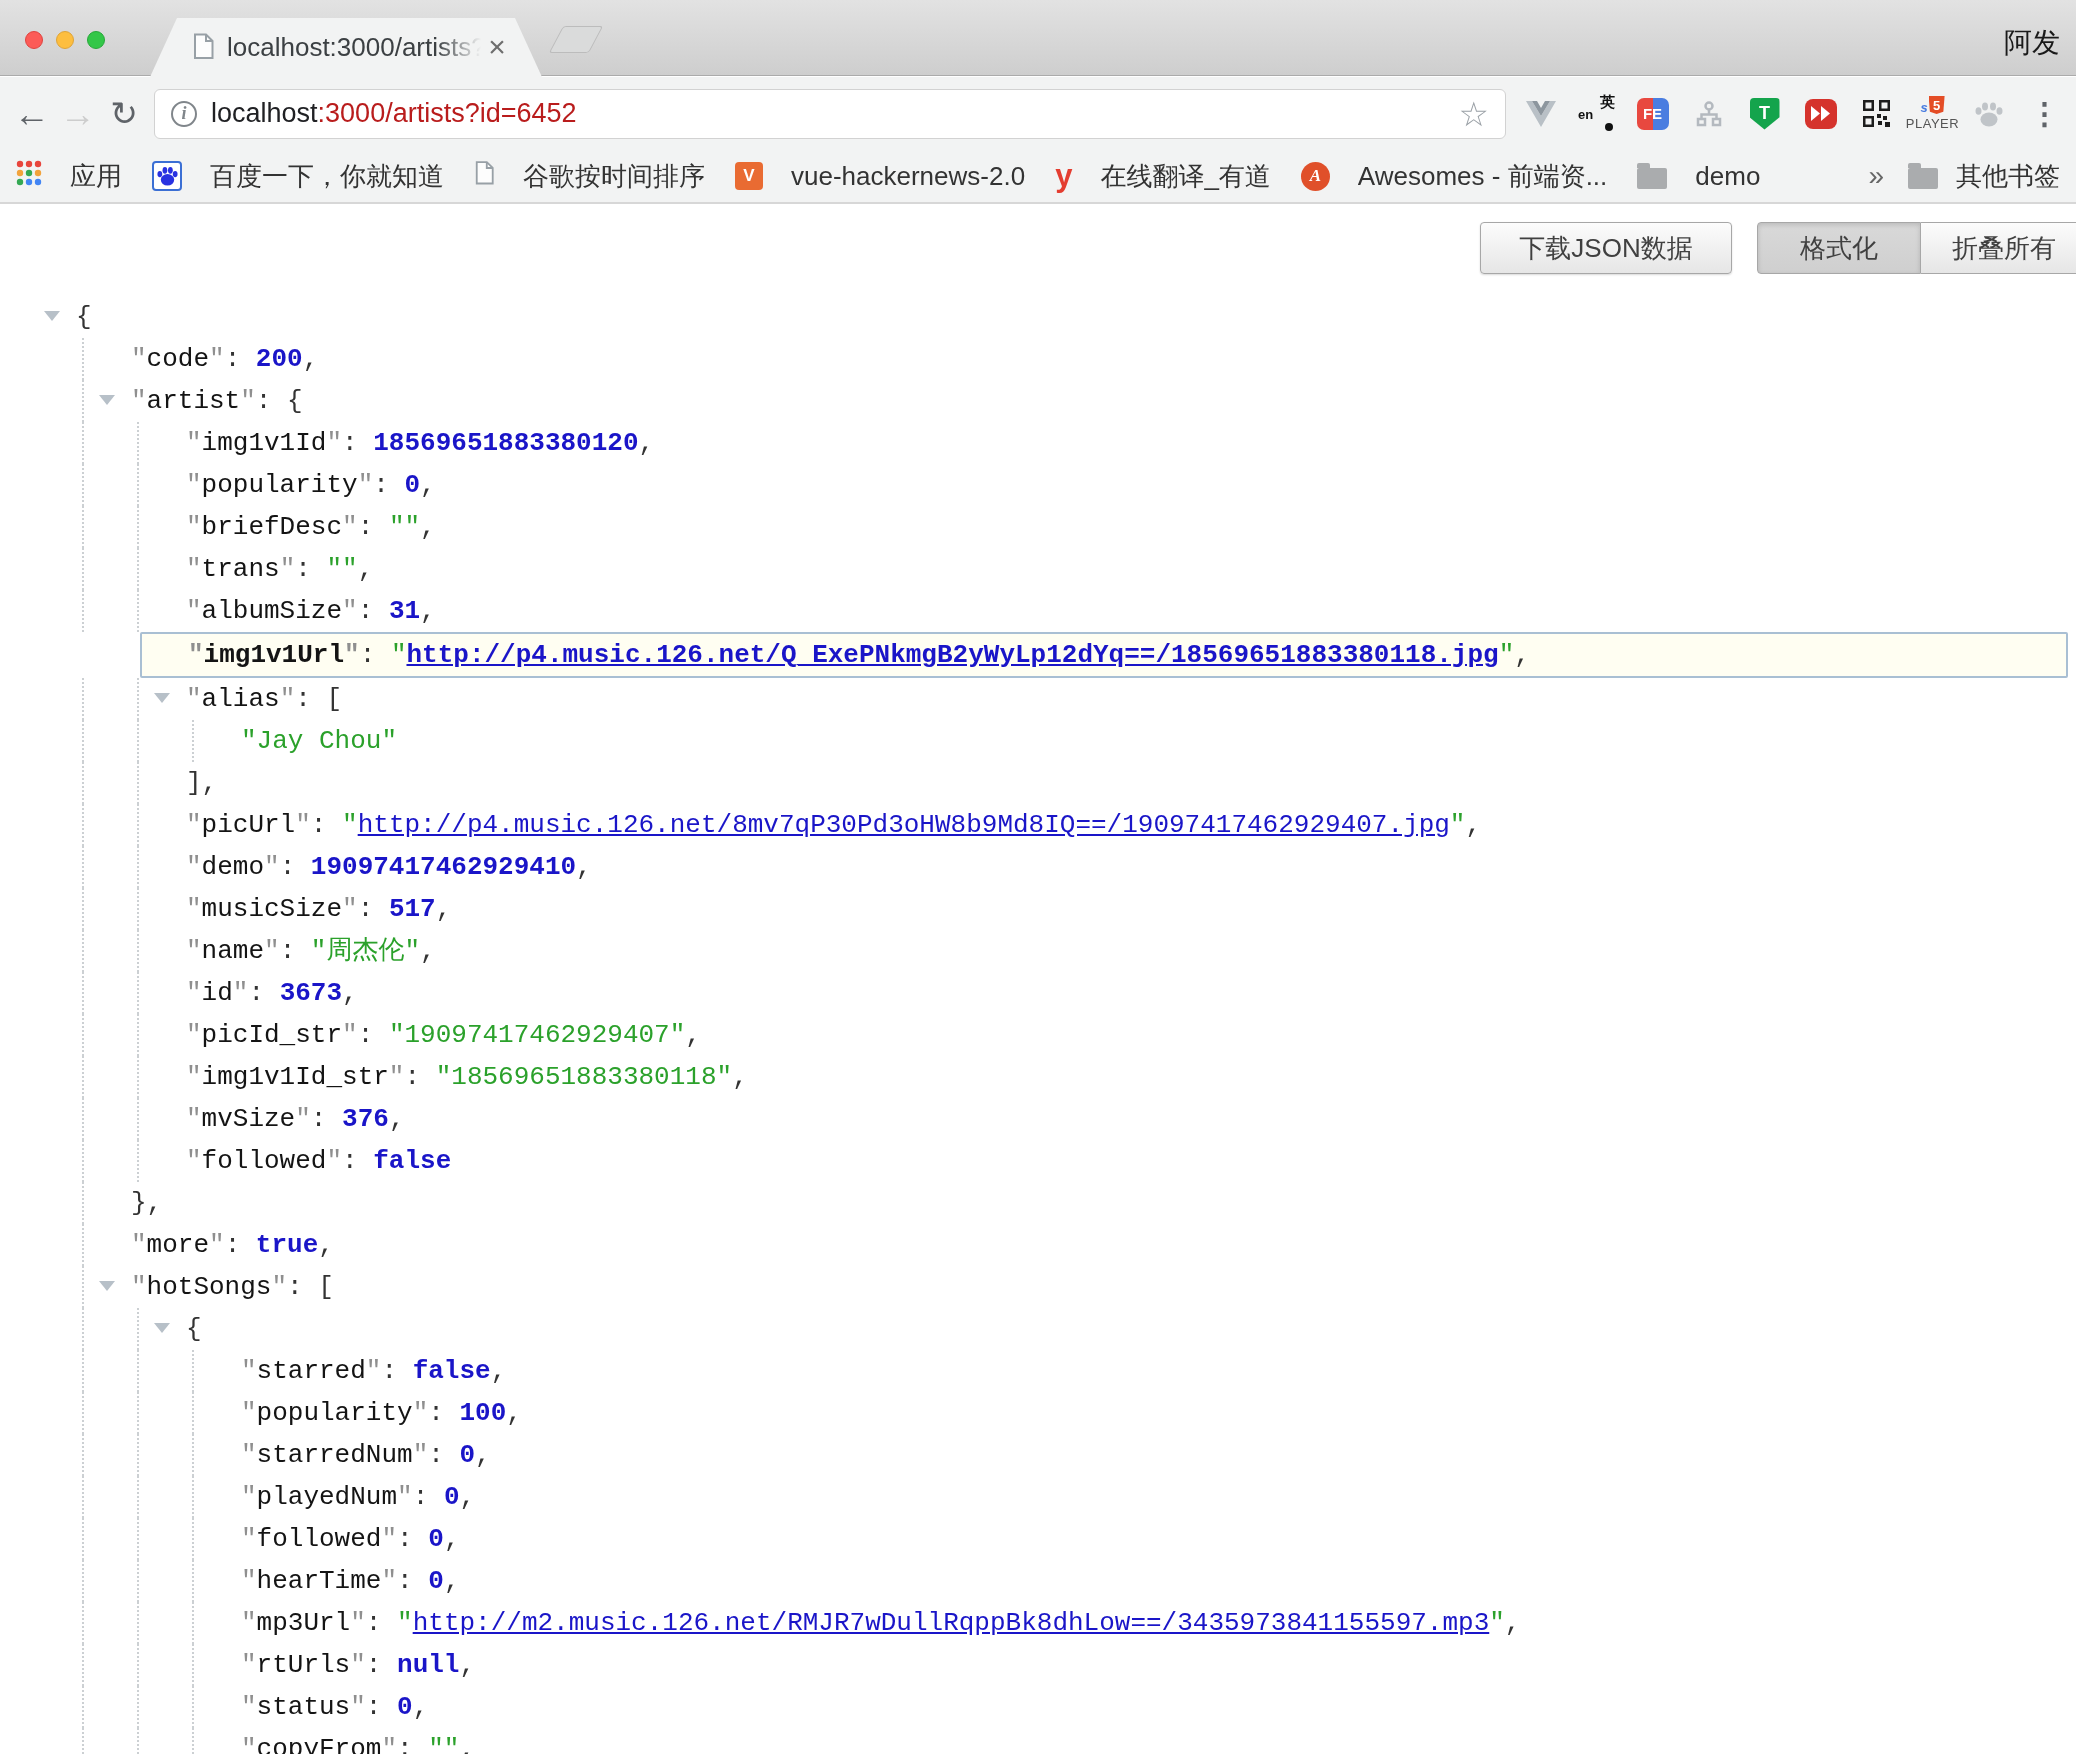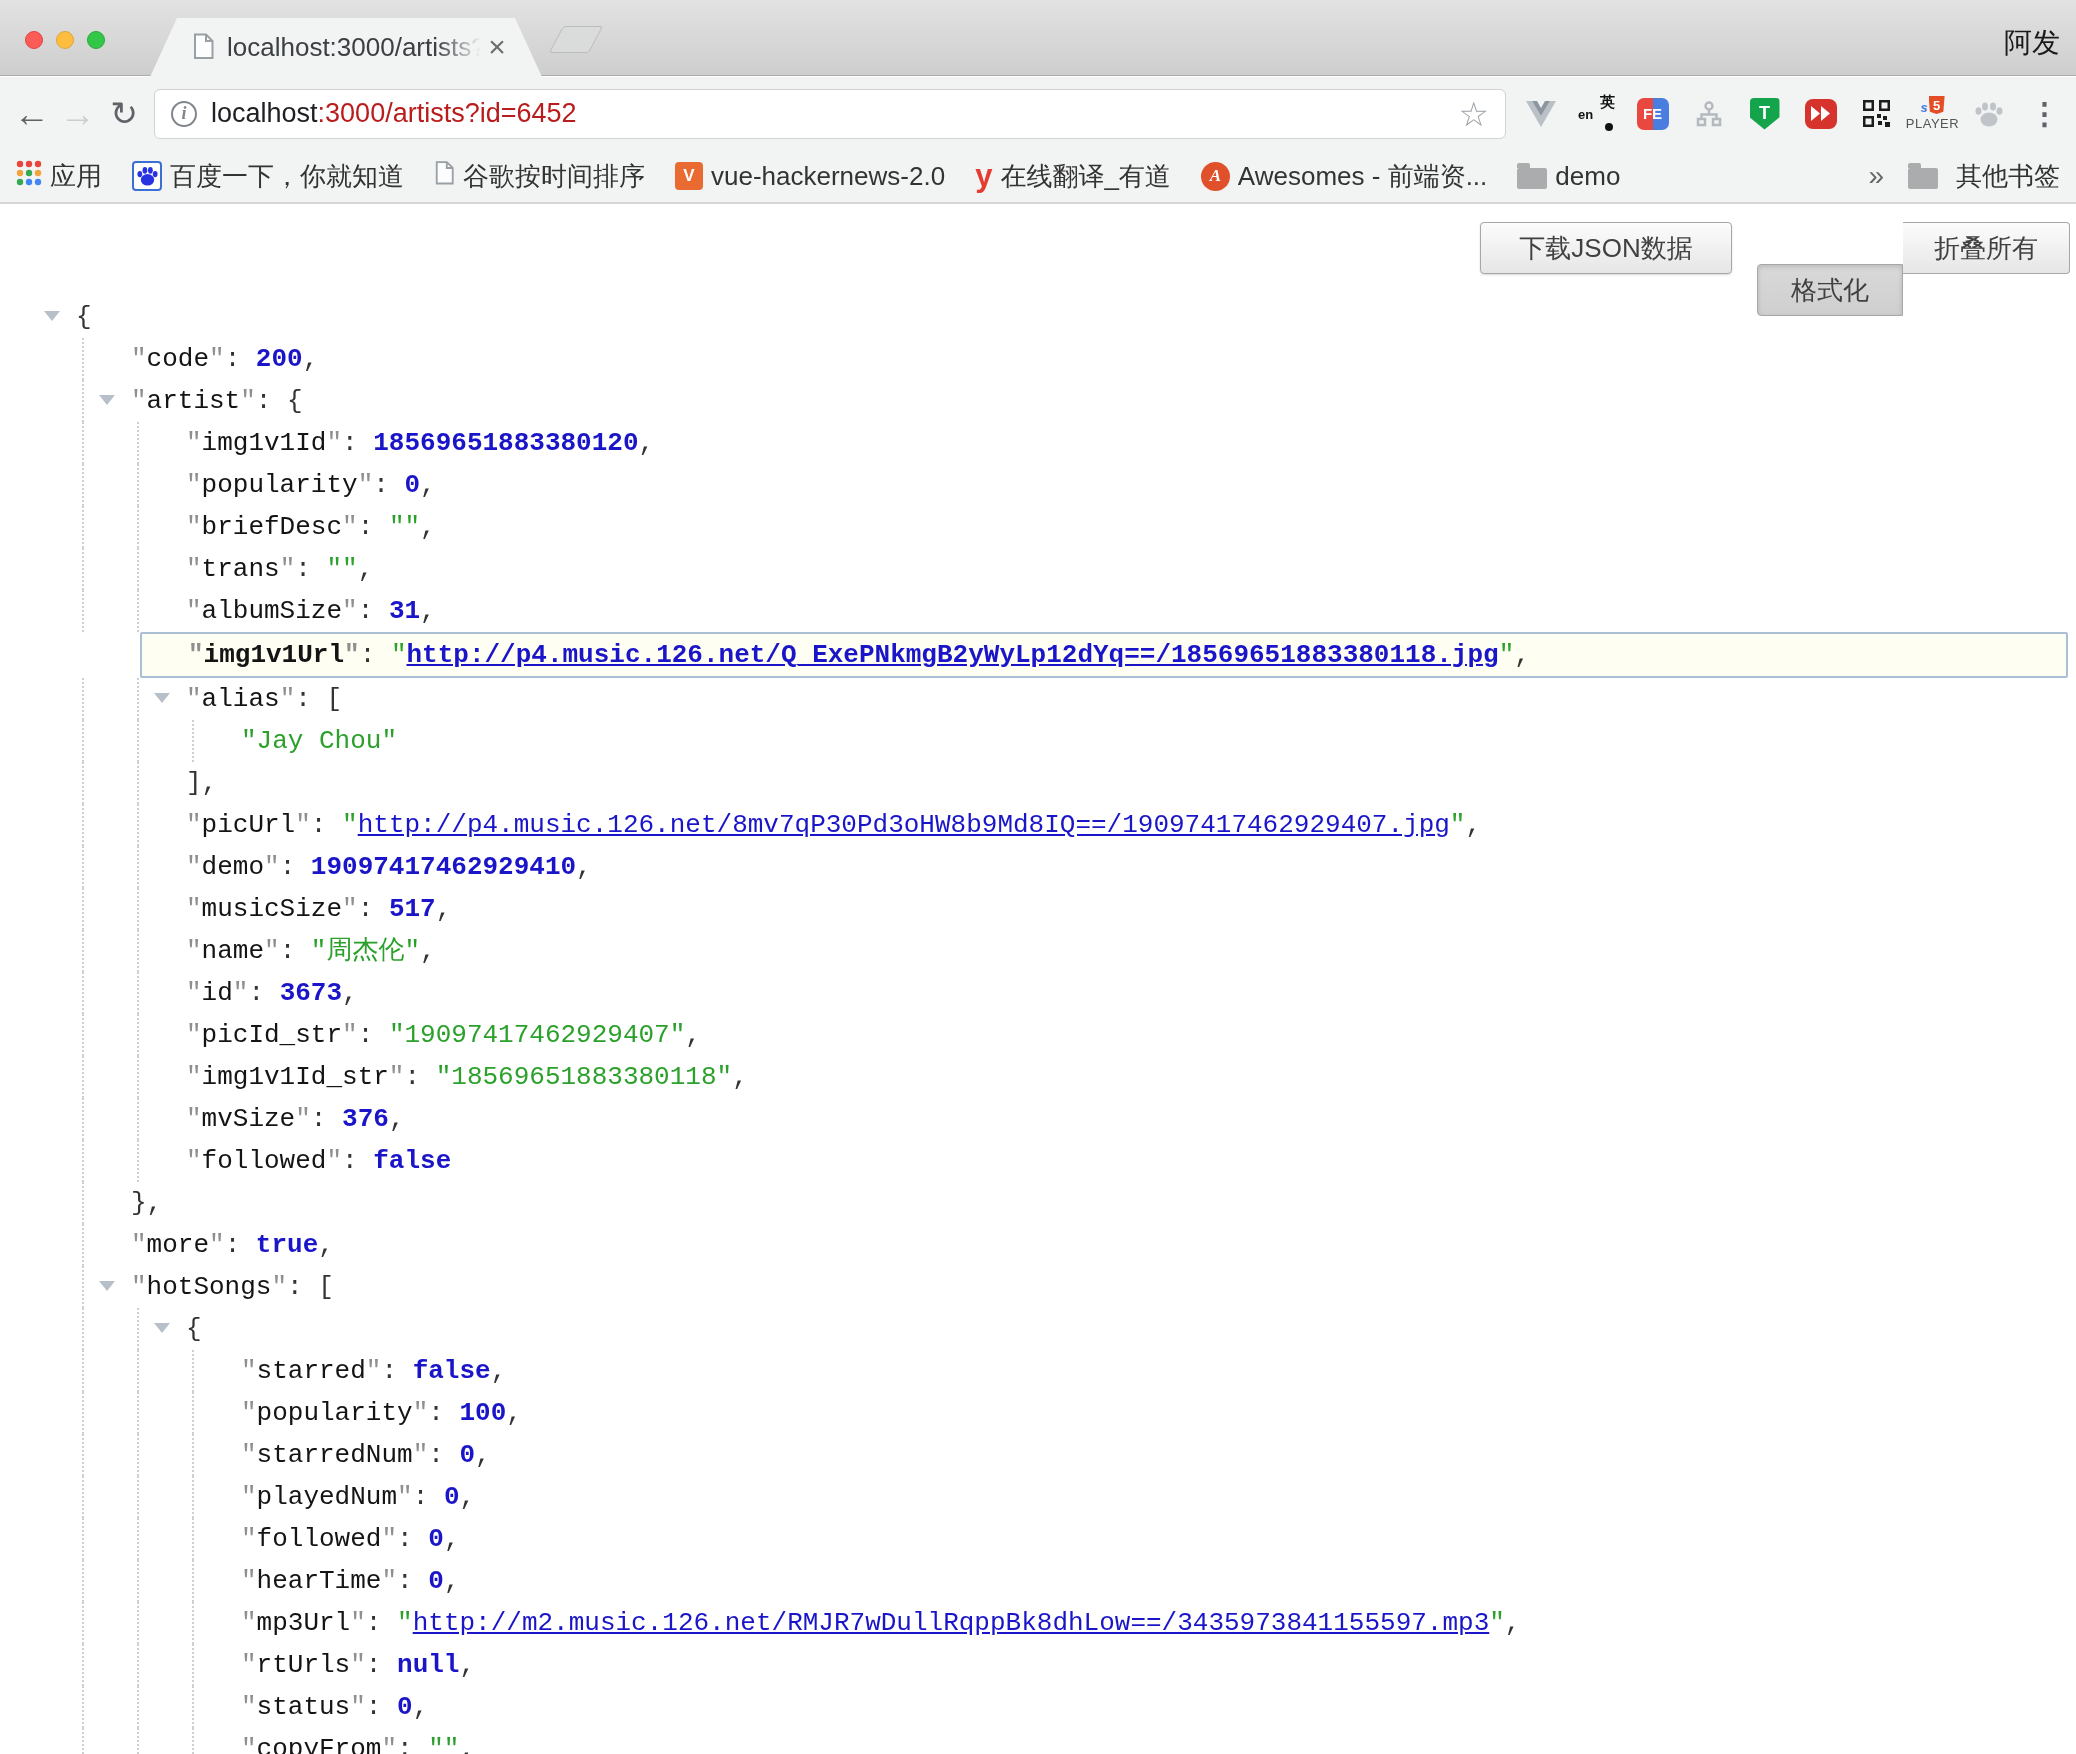--- a/index.html
+++ b/index.html
@@ -111,7 +111,7 @@
     background:#f2f3f3; border-bottom:2px solid #d7d7d7;
     display:flex; align-items:center; padding:0 16px; font-size:26px; color:#333;
   }
-  .bookmark { display:flex; align-items:center; gap:8px; margin-right:30px; white-space:nowrap; }
+  .bookmark { display:flex; align-items:center; gap:28px; margin-right:30px; white-space:nowrap; }
   .bm-label { max-width:330px; overflow:hidden; text-overflow:ellipsis; }
   .bm-right { margin-left:auto; display:flex; align-items:center; gap:18px; }
   .overflow-chevron { font-size:28px; color:#666; margin-right:6px; }

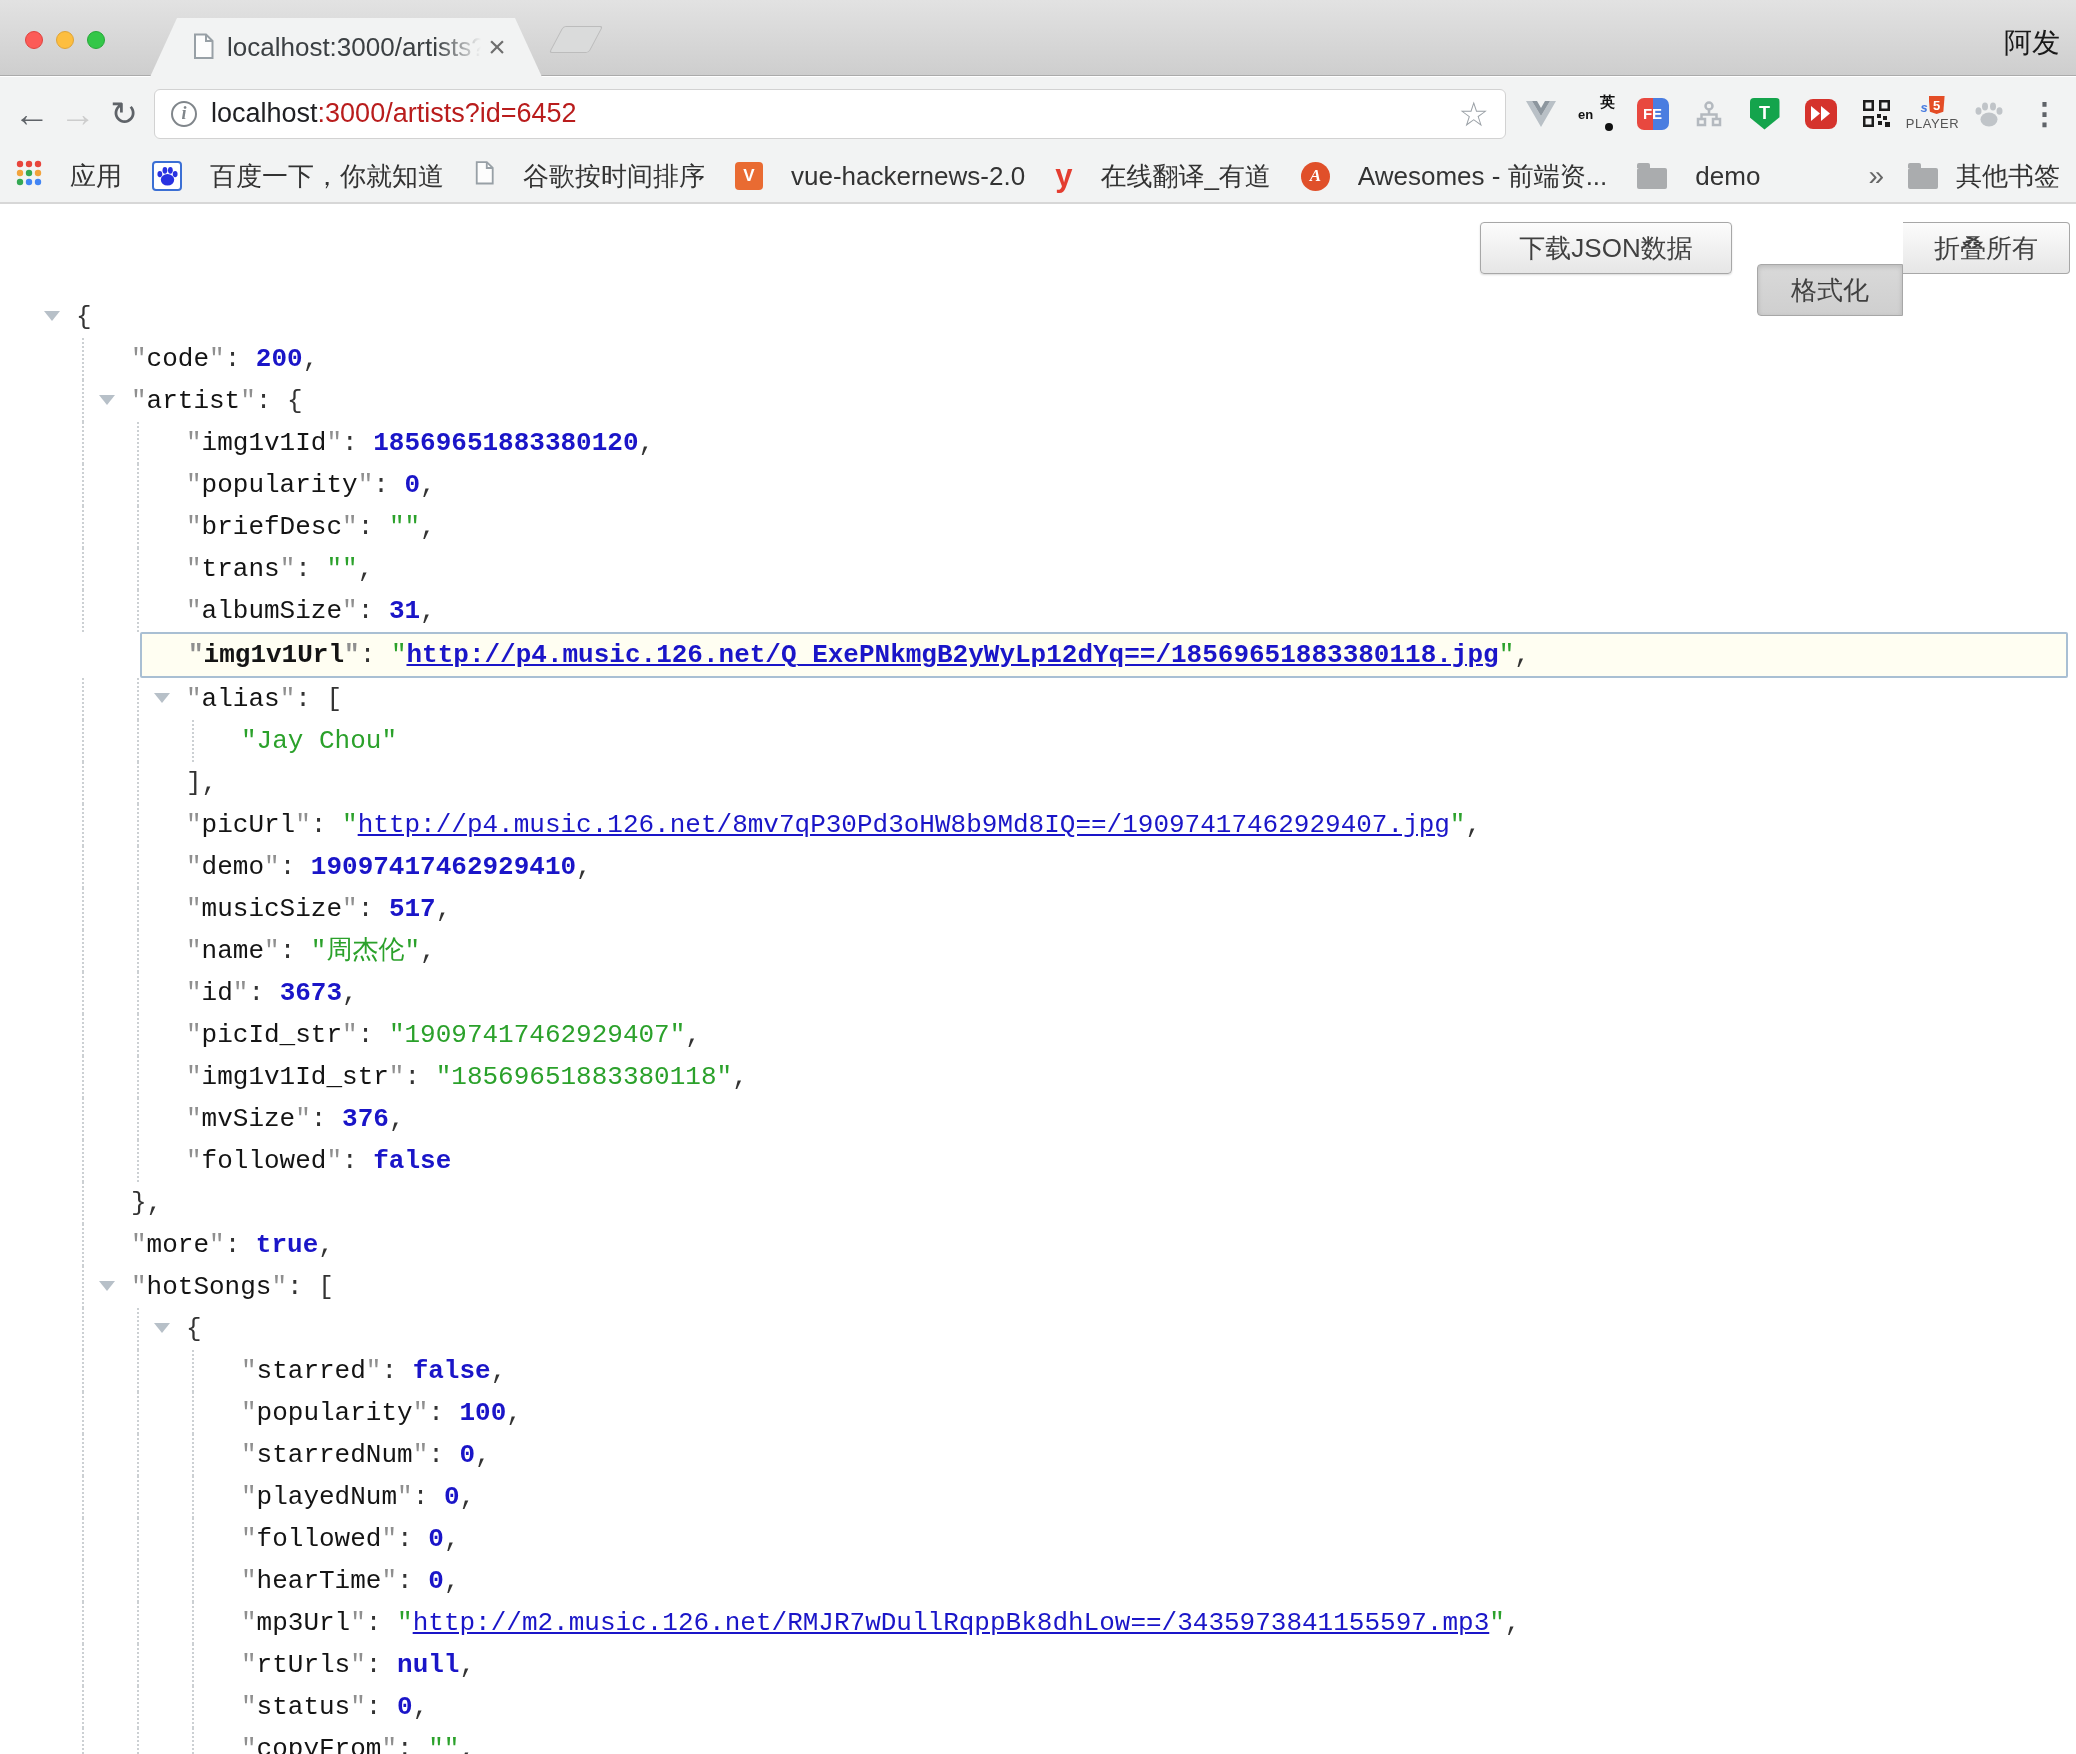--- a/index.html
+++ b/index.html
@@ -153,8 +153,8 @@
     display:flex; align-items:center; justify-content:center;
   }
   .btn-format {
-    width:146px; border-radius:4px 0 0 4px;
-    background:linear-gradient(#d9d9d9,#cfcfcf); box-shadow:inset 0 2px 5px rgba(0,0,0,.14);margin-top:42px;
+    width:164px; border-radius:4px 0 0 4px;
+    background:linear-gradient(#d9d9d9,#cfcfcf); box-shadow:inset 0 2px 5px rgba(0,0,0,.14);
   }
   .btn-collapse {
     width:167px; border-left:none; border-radius:0 4px 4px 0;

